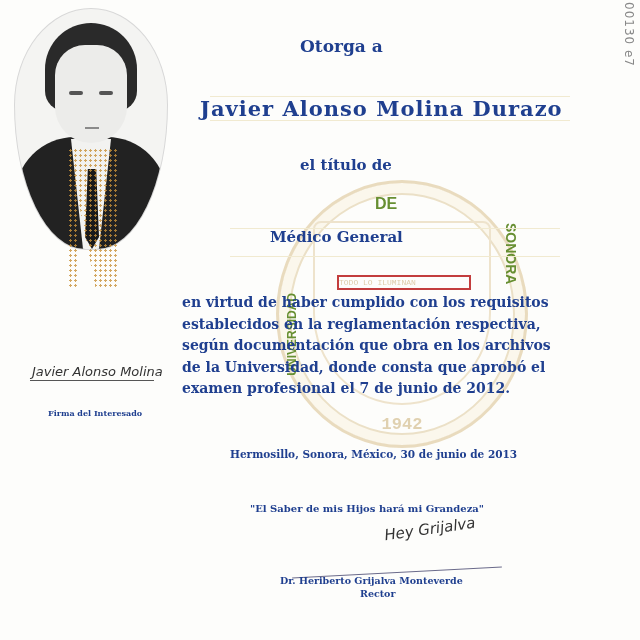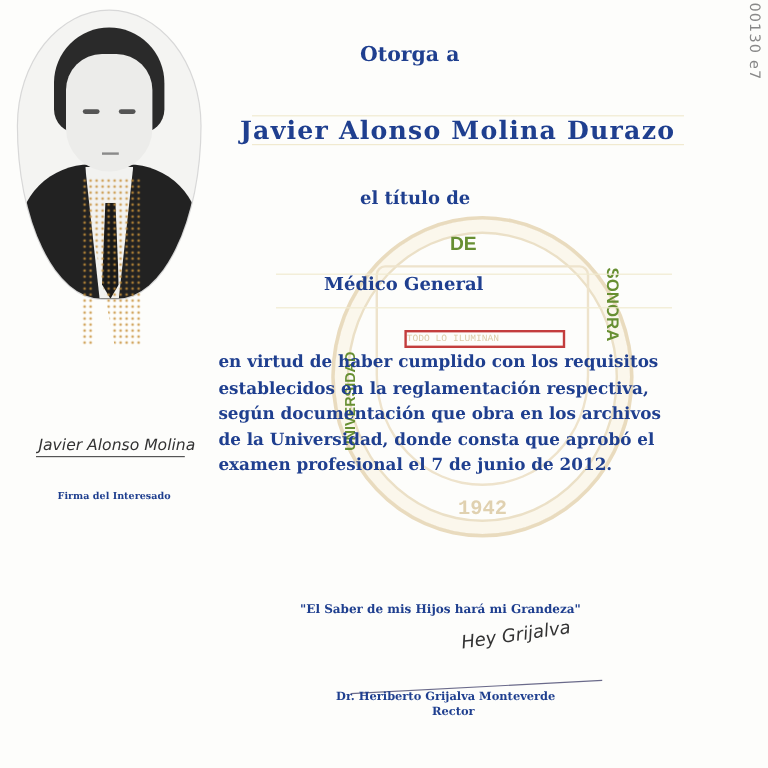--- a/index.html
+++ b/index.html
@@ -106,6 +106,7 @@
     <div>examen profesional el 7 de junio de 2012.</div>
   </div>
 
+  <div class="center ink" style="left:230px;top:448px;width:320px;font-size:10.5px;">Hermosillo, Sonora, México, 30 de junio de 2013</div>
 
   <div class="center ink" style="left:250px;top:503px;width:280px;font-size:10px;">"El Saber de mis Hijos hará mi Grandeza"</div>
 

